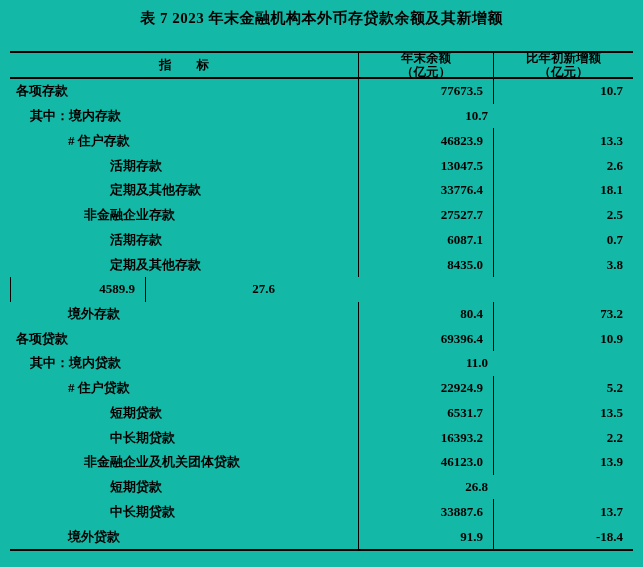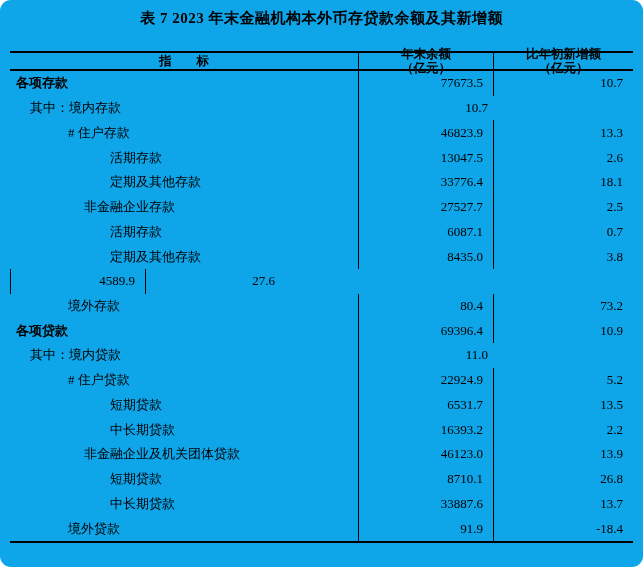--- a/index.html
+++ b/index.html
@@ -4,10 +4,9 @@
 <style>
   html,body { margin:0; padding:0; background:#fff; }
   .page {
-    position:relative; width:643px; height:567px; background:#0ea5e9;
+    position:relative; width:643px; height:567px; background:#14b8a6;
     font-family:"Liberation Serif","DejaVu Serif",serif; color:#000000;
     overflow:hidden;
-    border-radius:11px;
   }
   .doc-title {
     position:absolute; top:9px; left:0; width:100%;

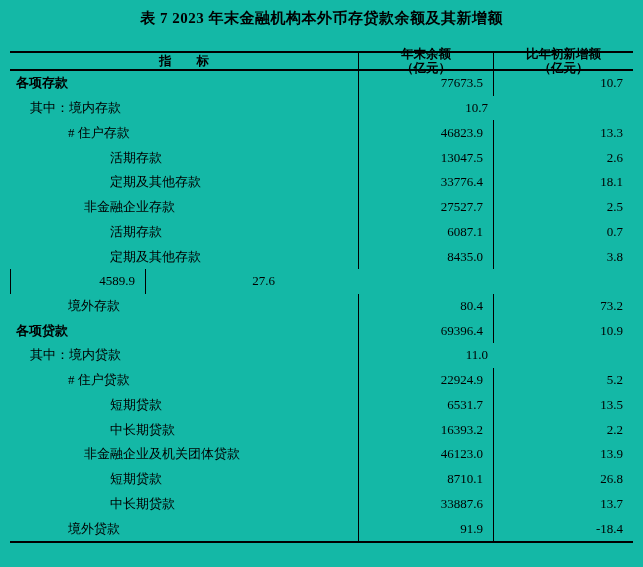--- a/index.html
+++ b/index.html
@@ -17,7 +17,7 @@
     border-top:2px solid #000; border-bottom:2px solid #000;
     box-sizing:content-box;
   }
-  .thead { display:flex; height:18px; border-bottom:2px solid #000; box-sizing:border-box; }
+  .thead { display:flex; height:26px; border-bottom:2px solid #000; box-sizing:border-box; }
   .thead .cell {
     display:flex; flex-direction:column; justify-content:center; align-items:center;
     font-weight:bold; font-size:12.5px; line-height:14px; box-sizing:border-box; height:100%;

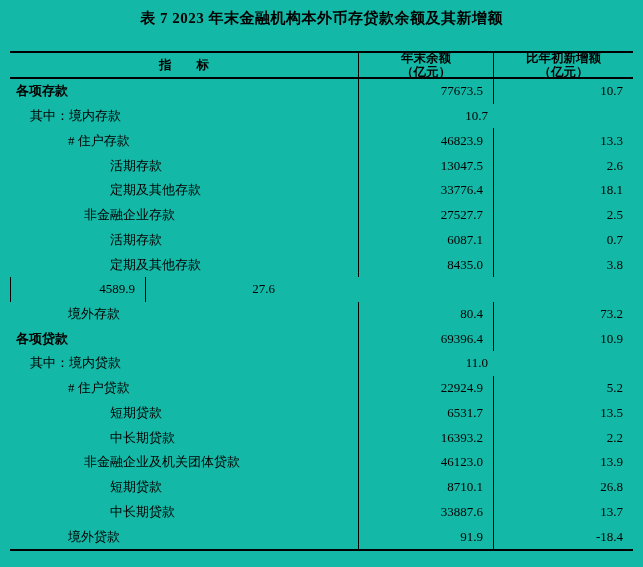--- a/index.html
+++ b/index.html
@@ -26,7 +26,7 @@
   .c2 { width:135px; border-left:1px solid #000; }
   .c3 { width:140px; border-left:1px solid #000; }
   .tbody .trow { display:flex; height:24.74px; }
-  .tbody .cell { display:flex; align-items:center; box-sizing:border-box; height:100%; font-size:13px; }
+  .tbody .cell { display:flex; align-items:center; box-sizing:border-box; height:100%; font-size:13px;font-weight:bold; }
   .tbody .c1 { justify-content:flex-start; }
   .tbody .c2, .tbody .c3 { justify-content:flex-end; padding-right:10px; }
   .trow.bold .c1 { font-weight:bold; }

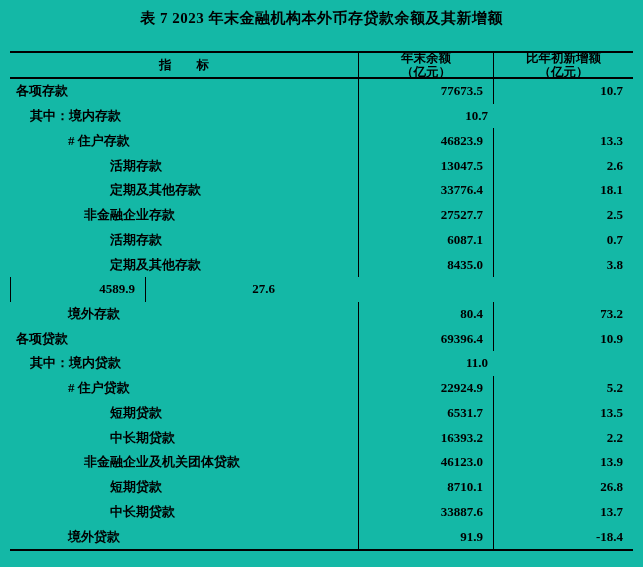--- a/index.html
+++ b/index.html
@@ -153,7 +153,6 @@
 
   <div class="trow lv4">
     <div class="cell c1">短期贷款</div>
-    <div class="cell c2">8710.1</div>
     <div class="cell c3">26.8</div>
   </div>
 

